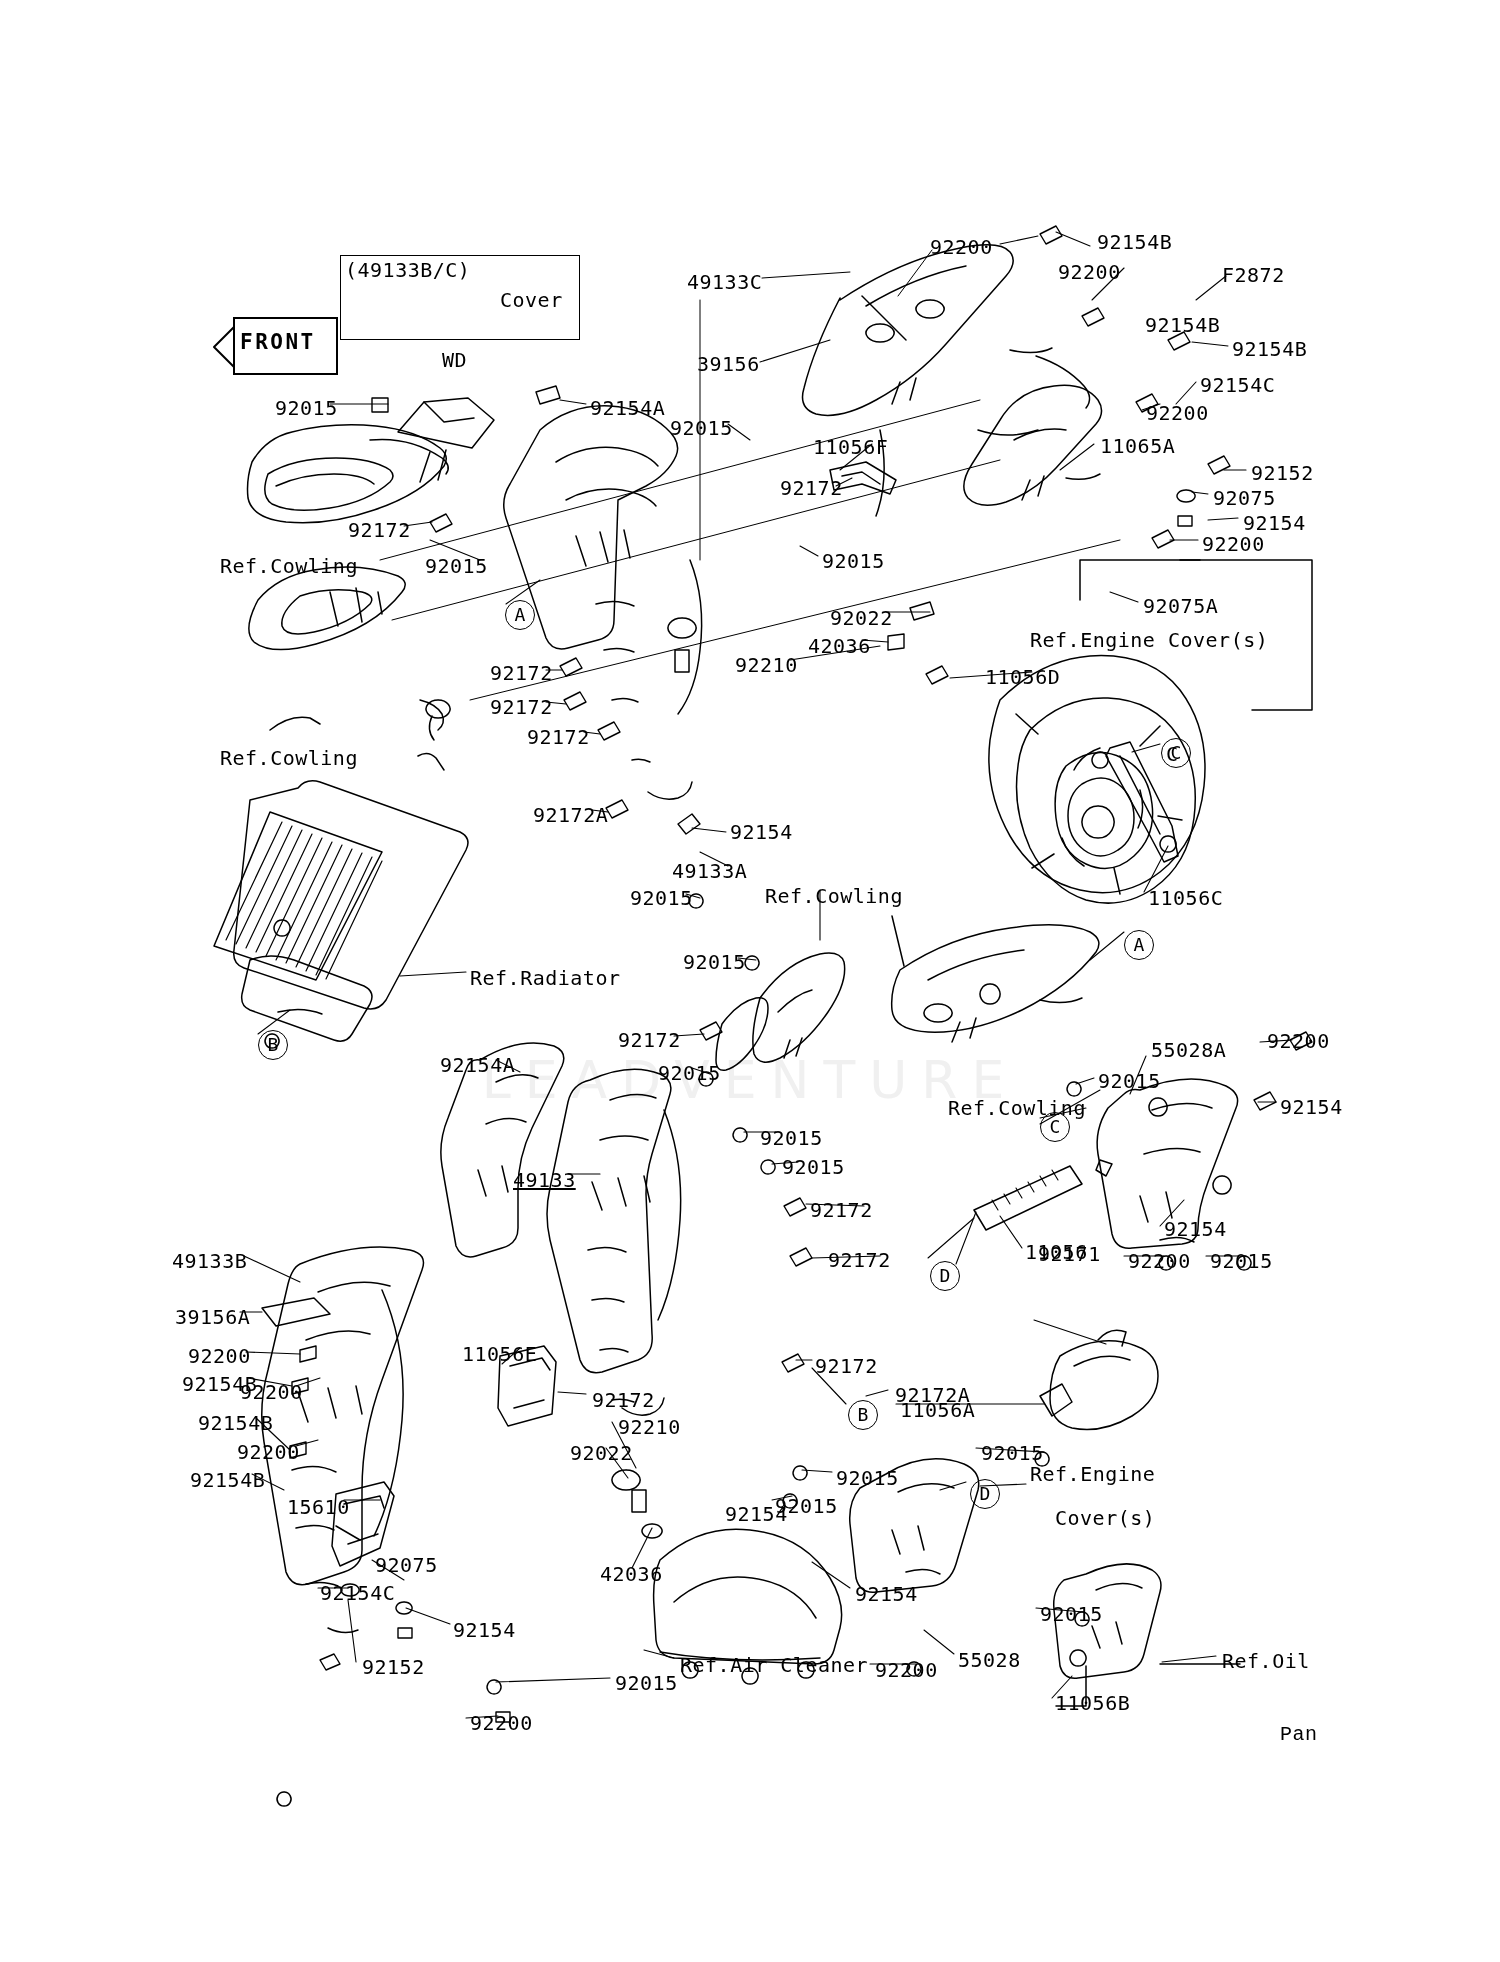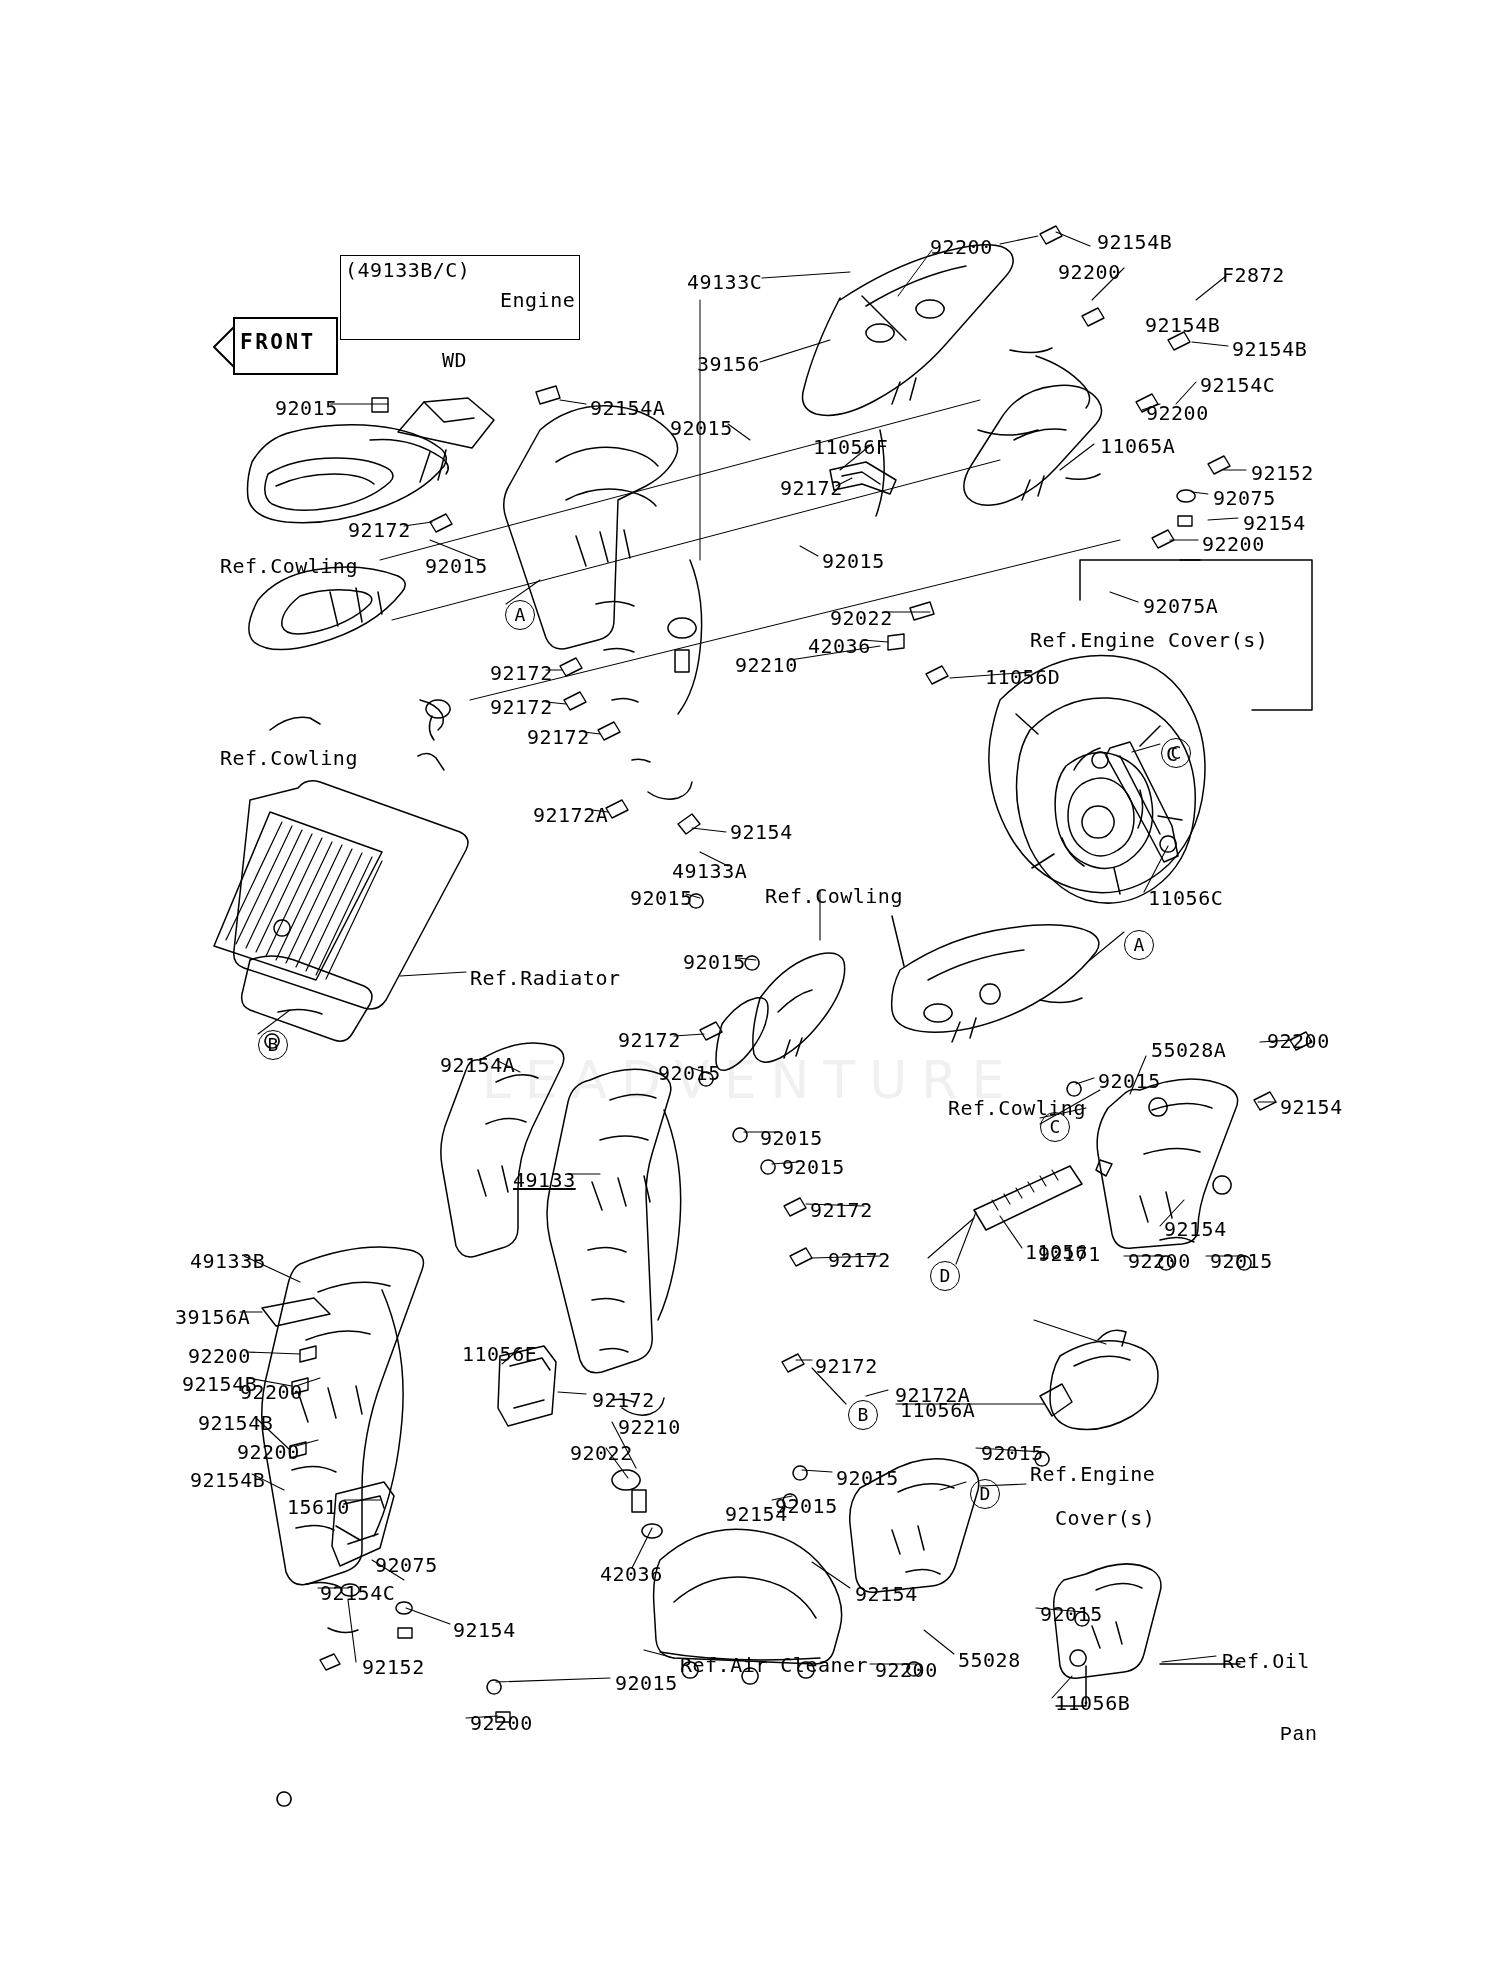--- a/index.html
+++ b/index.html
@@ -454,7 +454,7 @@
 
 
 <div class="lbl big" style="left: 345px; top: 260px;">(49133B/C)</div>
-    <div class="lbl big" style="left: 500px; top: 290px;">Engine</div>
+    <div class="lbl big" style="left: 500px; top: 290px;">Cover</div>
     <div class="lbl big" style="left: 442px; top: 350px;">WD</div>
     <div class="lbl big" style="left: 930px; top: 237px;">92200</div>
     <div class="lbl big" style="left: 1097px; top: 232px;">92154B</div>

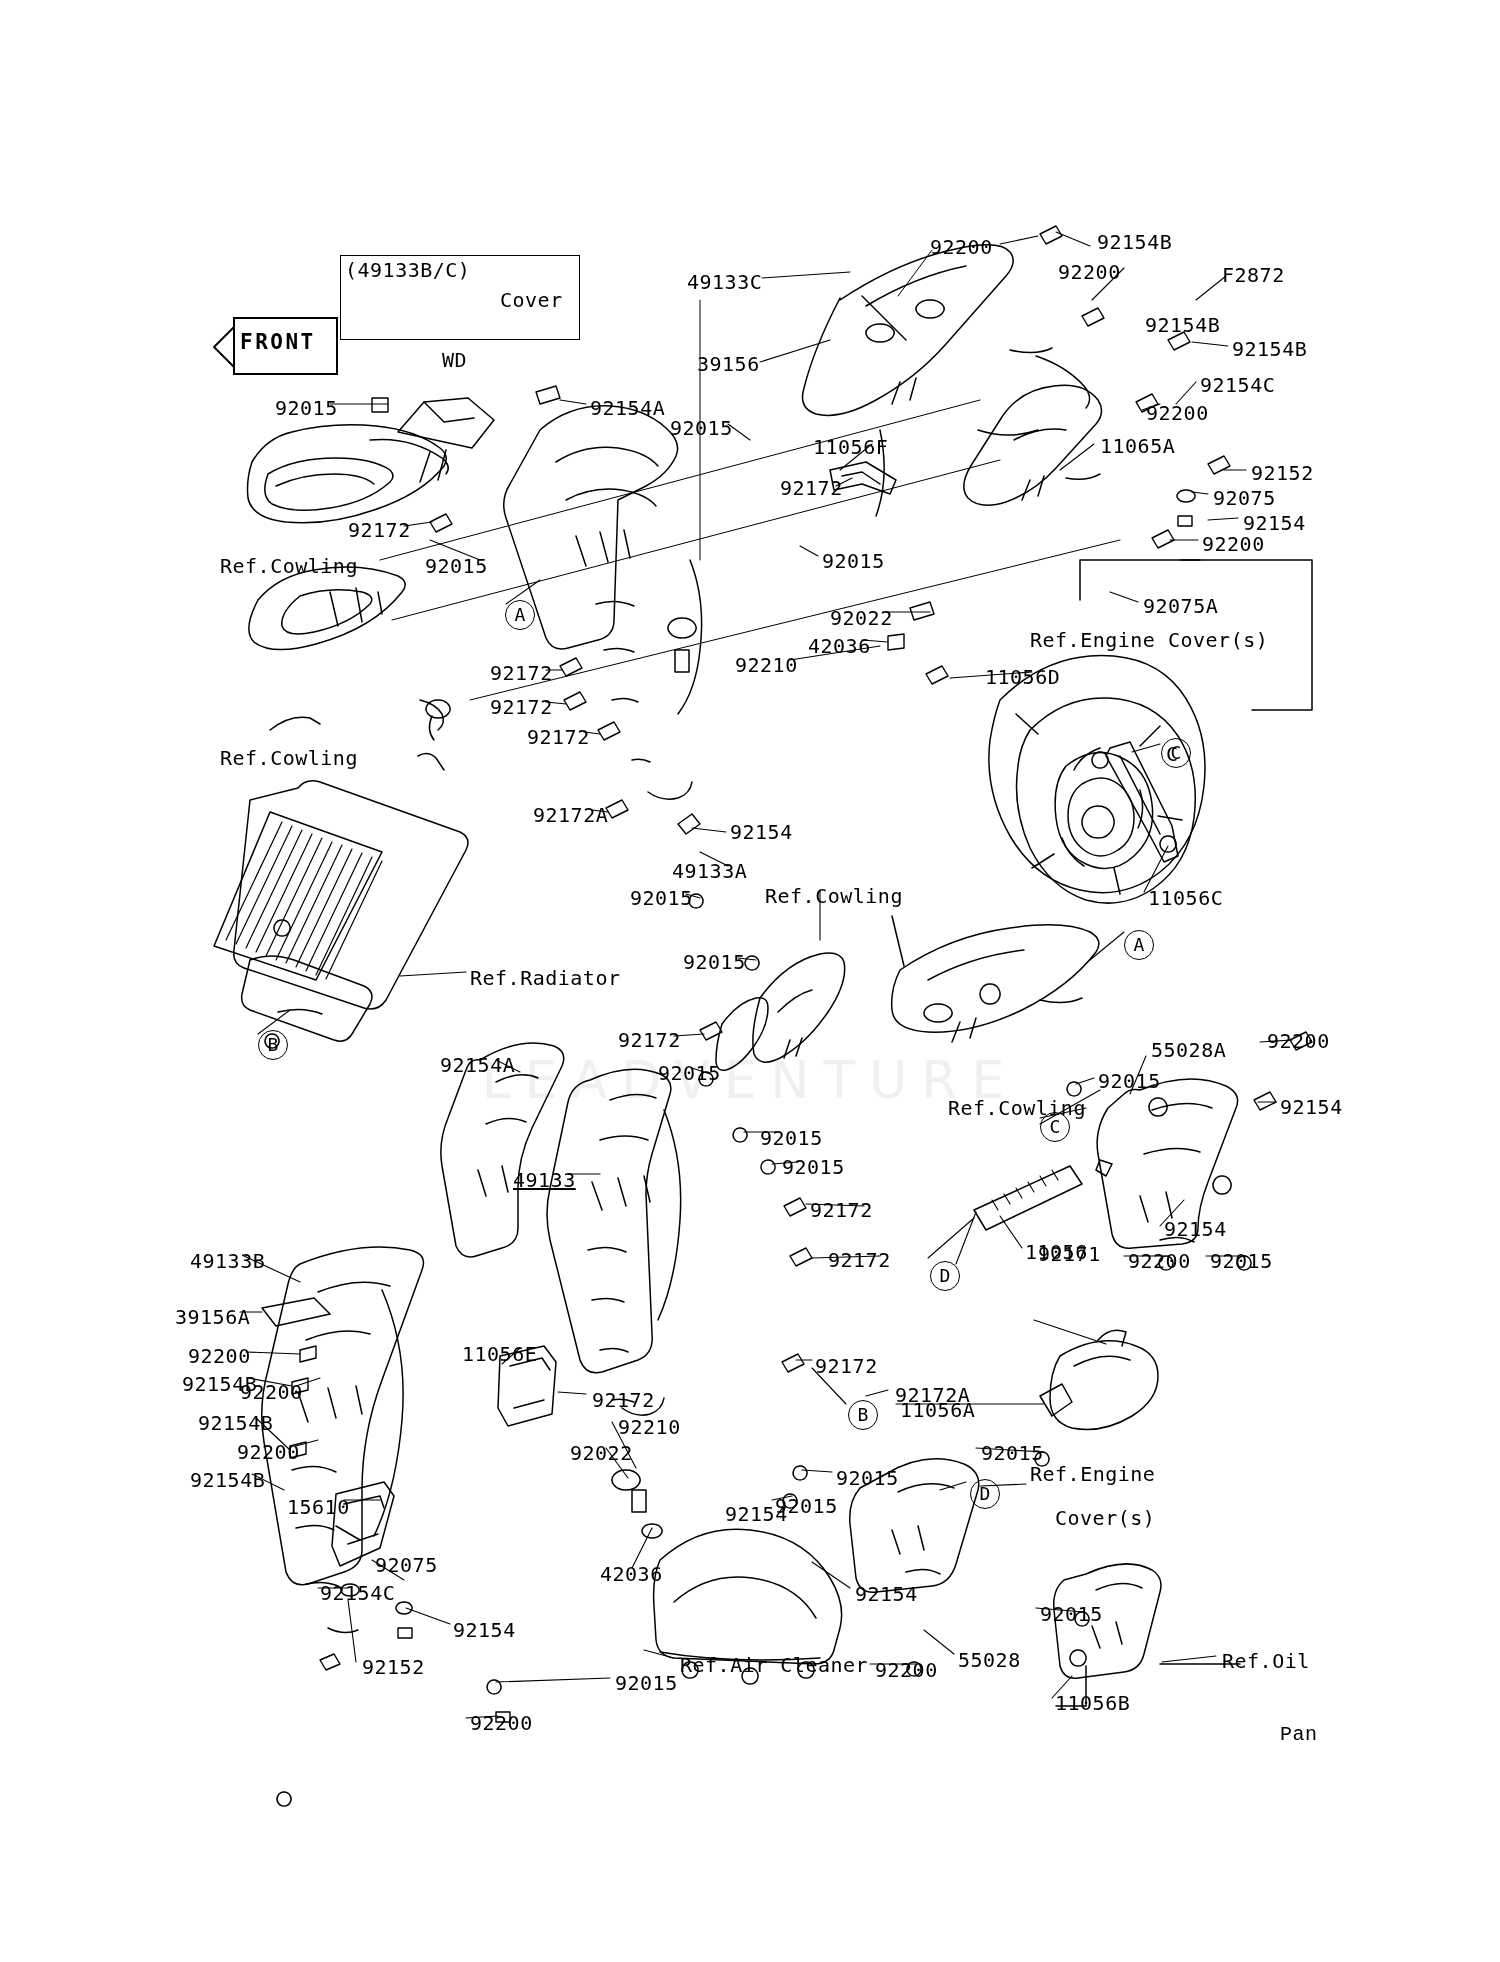--- a/index.html
+++ b/index.html
@@ -516,7 +516,7 @@
     <div class="lbl big" style="left: 1128px; top: 1251px;">92200</div>
     <div class="lbl big" style="left: 1210px; top: 1251px;">92015</div>
     <div class="lbl big" style="left: 828px; top: 1250px;">92172</div>
-    <div class="lbl big" style="left: 190px; top: 1251px;">49133B</div>
+    <div class="lbl big" style="left: 172px; top: 1251px;">49133B</div>
     <div class="lbl big" style="left: 175px; top: 1307px;">39156A</div>
     <div class="lbl big" style="left: 1038px; top: 1244px;">92171</div>
     <div class="lbl big" style="left: 188px; top: 1346px;">92200</div>

